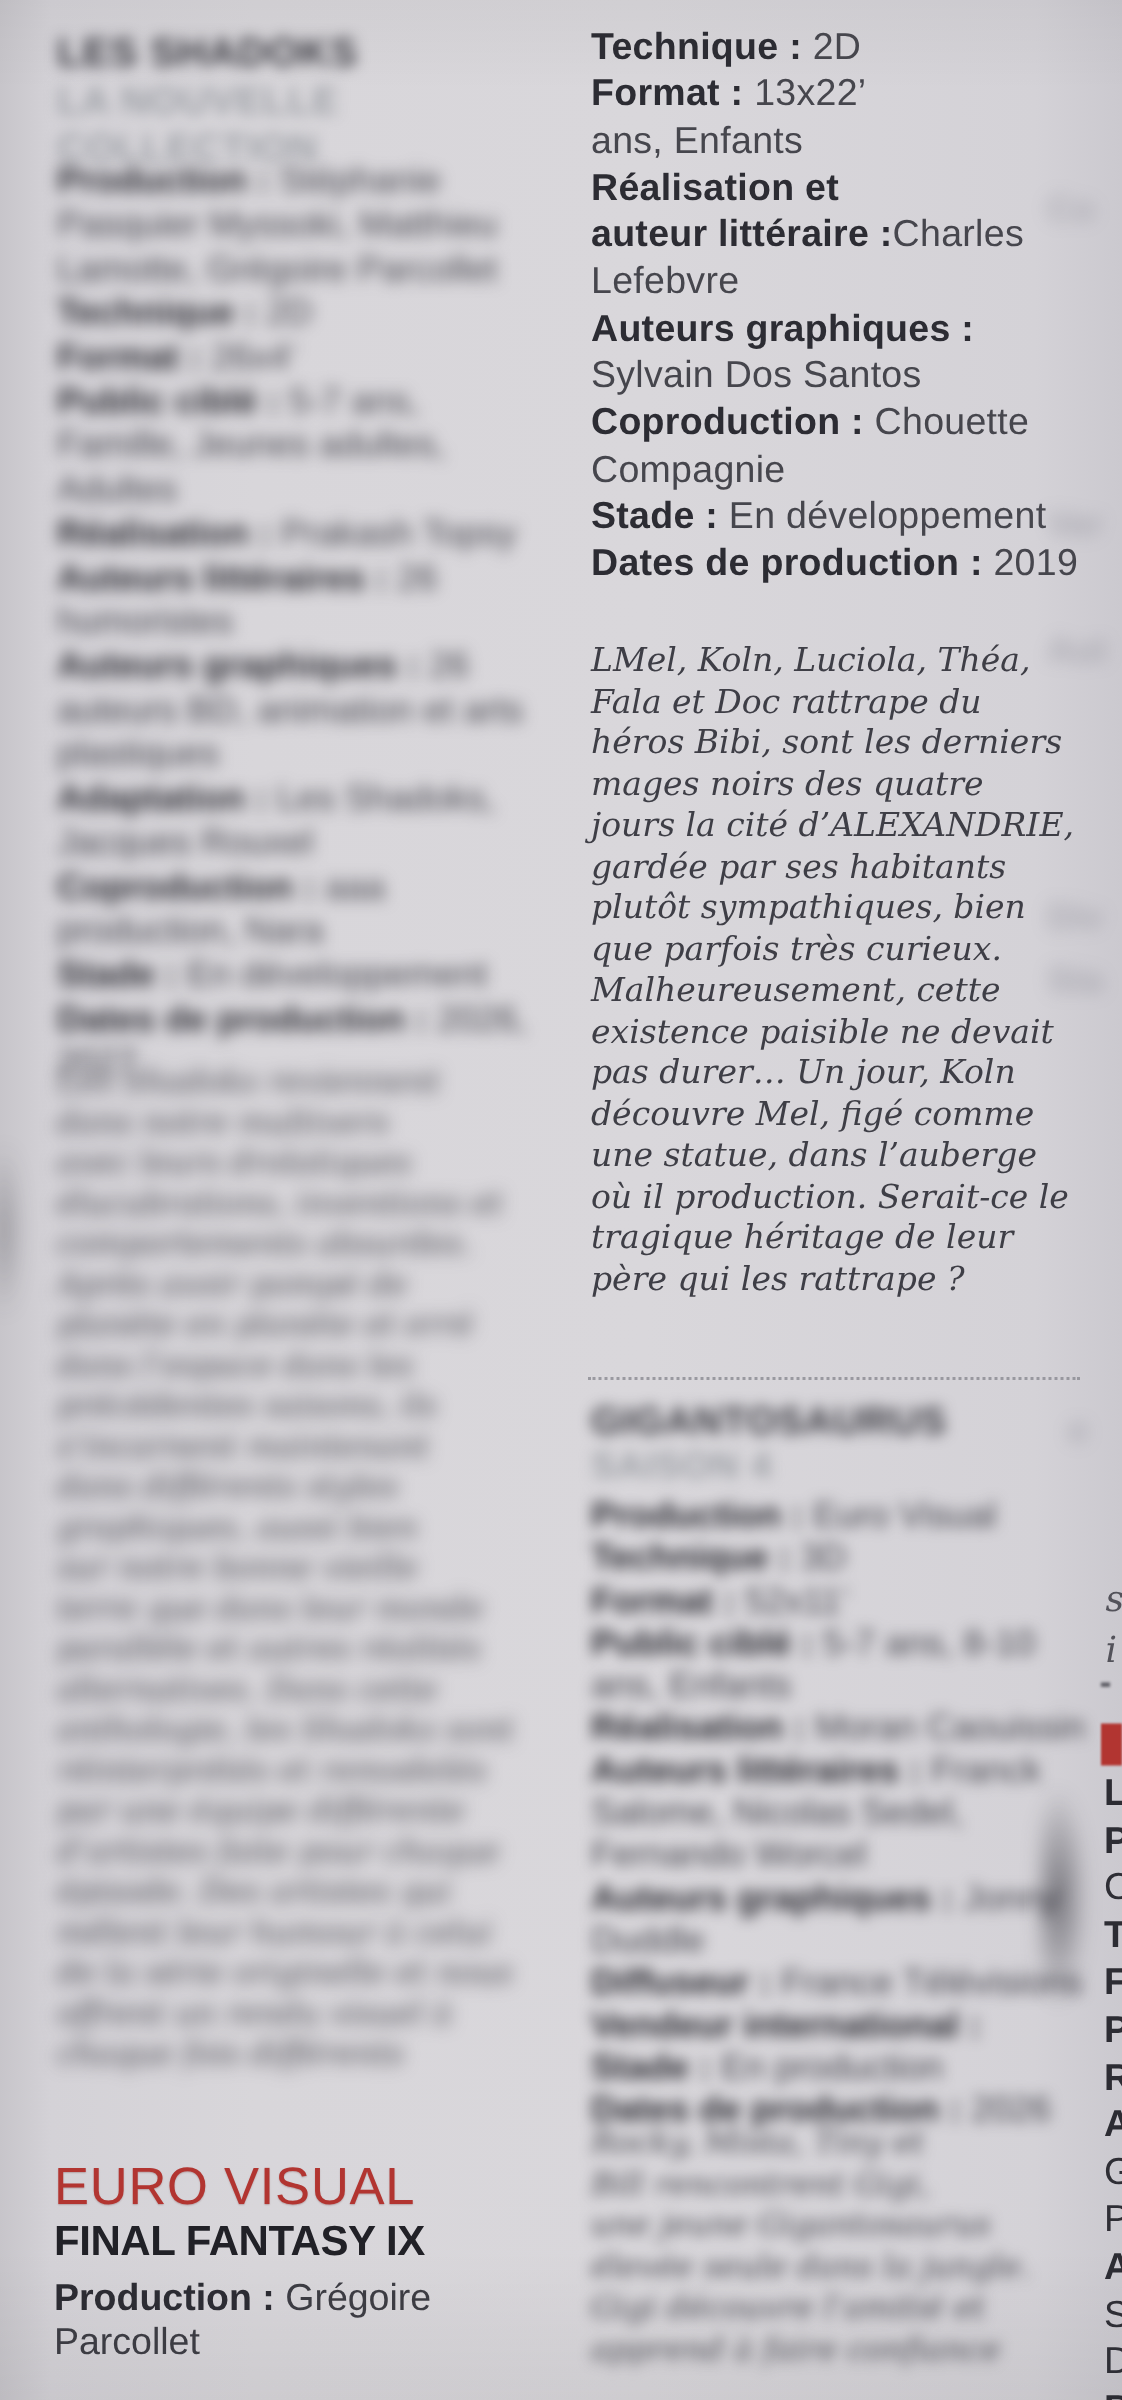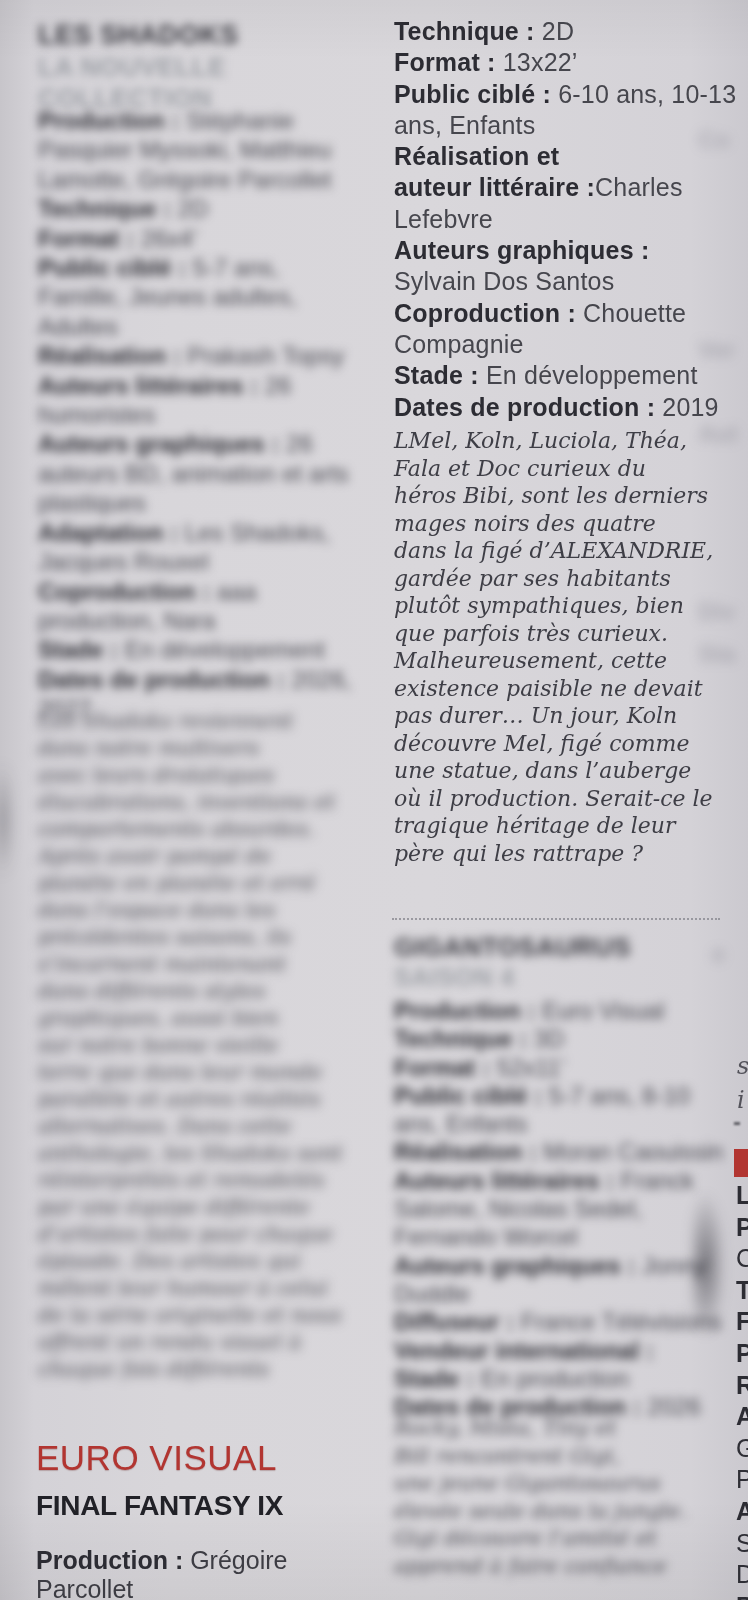--- a/index.html
+++ b/index.html
@@ -132,7 +132,6 @@
 
   <div class="ln"><b>Technique : </b><span>2D</span></div>
       <div class="ln"><b>Format : </b><span>13x22’</span></div>
-      <div class="ln"><b>Public ciblé : </b><span>6-10 ans, 10-13</span></div>
       <div class="ln"><b></b><span>ans, Enfants</span></div>
       <div class="ln"><b>Réalisation et</b><span></span></div>
       <div class="ln"><b>auteur littéraire :</b><span>Charles</span></div>

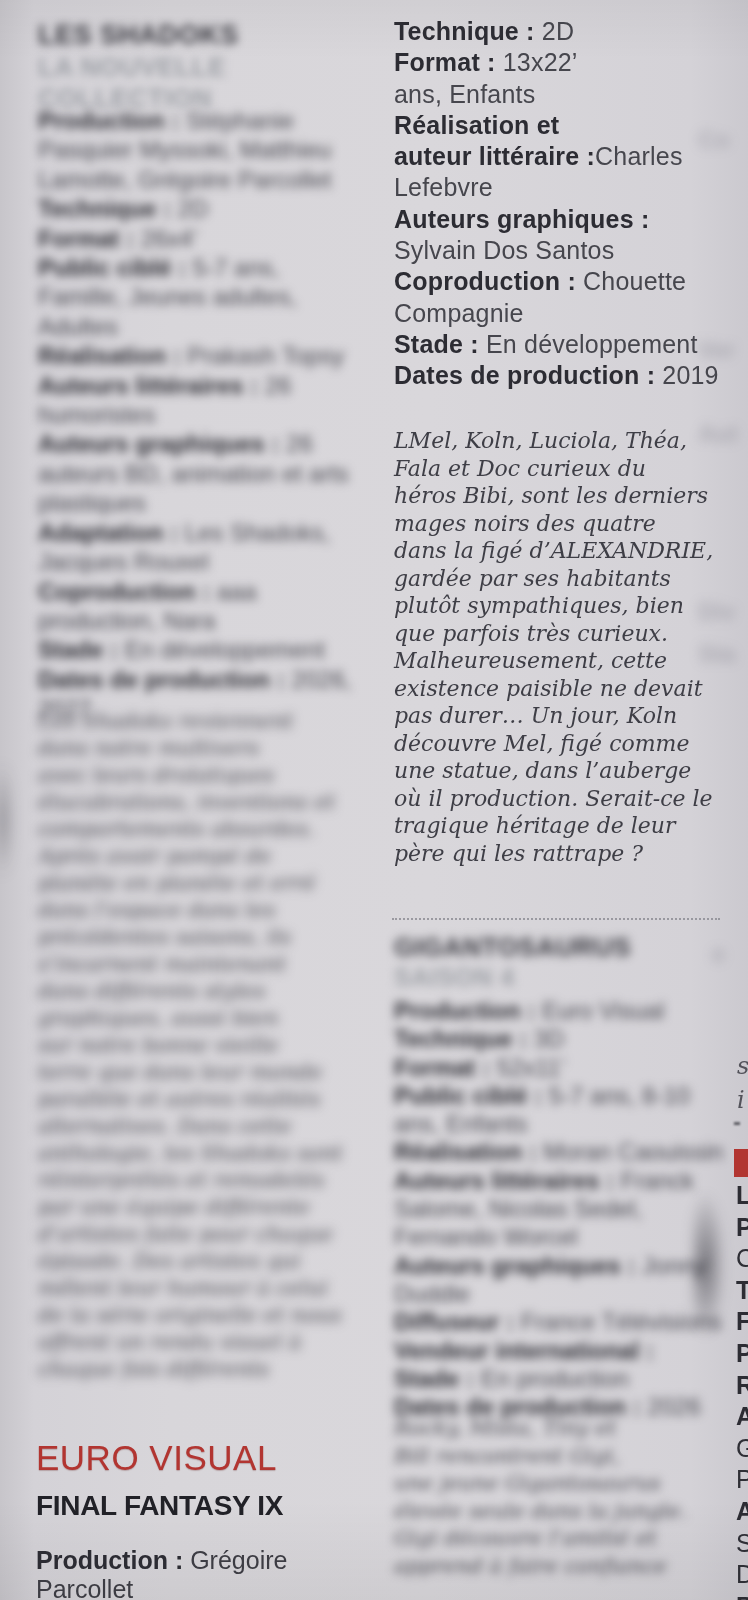--- a/index.html
+++ b/index.html
@@ -147,7 +147,7 @@
   <div class="tl m-syn syn">
 
   <div class="ln">LMel, Koln, Luciola, Théa,</div>
-      <div class="ln">Fala et Doc curieux du</div>
+      <div class="ln">Fala et Doc rattrape du</div>
       <div class="ln">héros Bibi, sont les derniers</div>
       <div class="ln">mages noirs des quatre</div>
       <div class="ln">dans la figé d’ALEXANDRIE,</div>

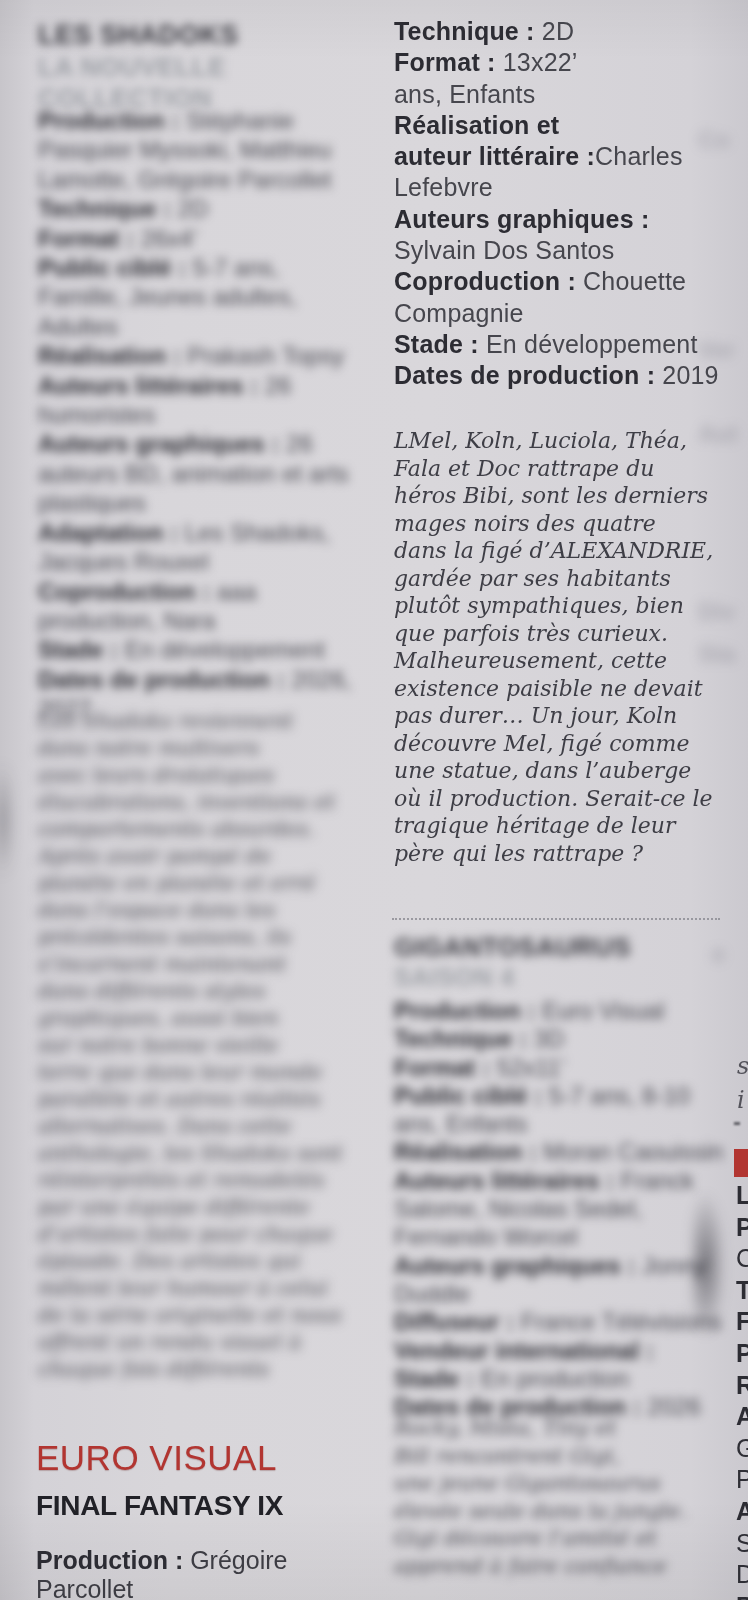--- a/index.html
+++ b/index.html
@@ -150,7 +150,7 @@
       <div class="ln">Fala et Doc rattrape du</div>
       <div class="ln">héros Bibi, sont les derniers</div>
       <div class="ln">mages noirs des quatre</div>
-      <div class="ln">dans la figé d’ALEXANDRIE,</div>
+      <div class="ln">jours la cité d’ALEXANDRIE,</div>
       <div class="ln">gardée par ses habitants</div>
       <div class="ln">plutôt sympathiques, bien</div>
       <div class="ln">que parfois très curieux.</div>

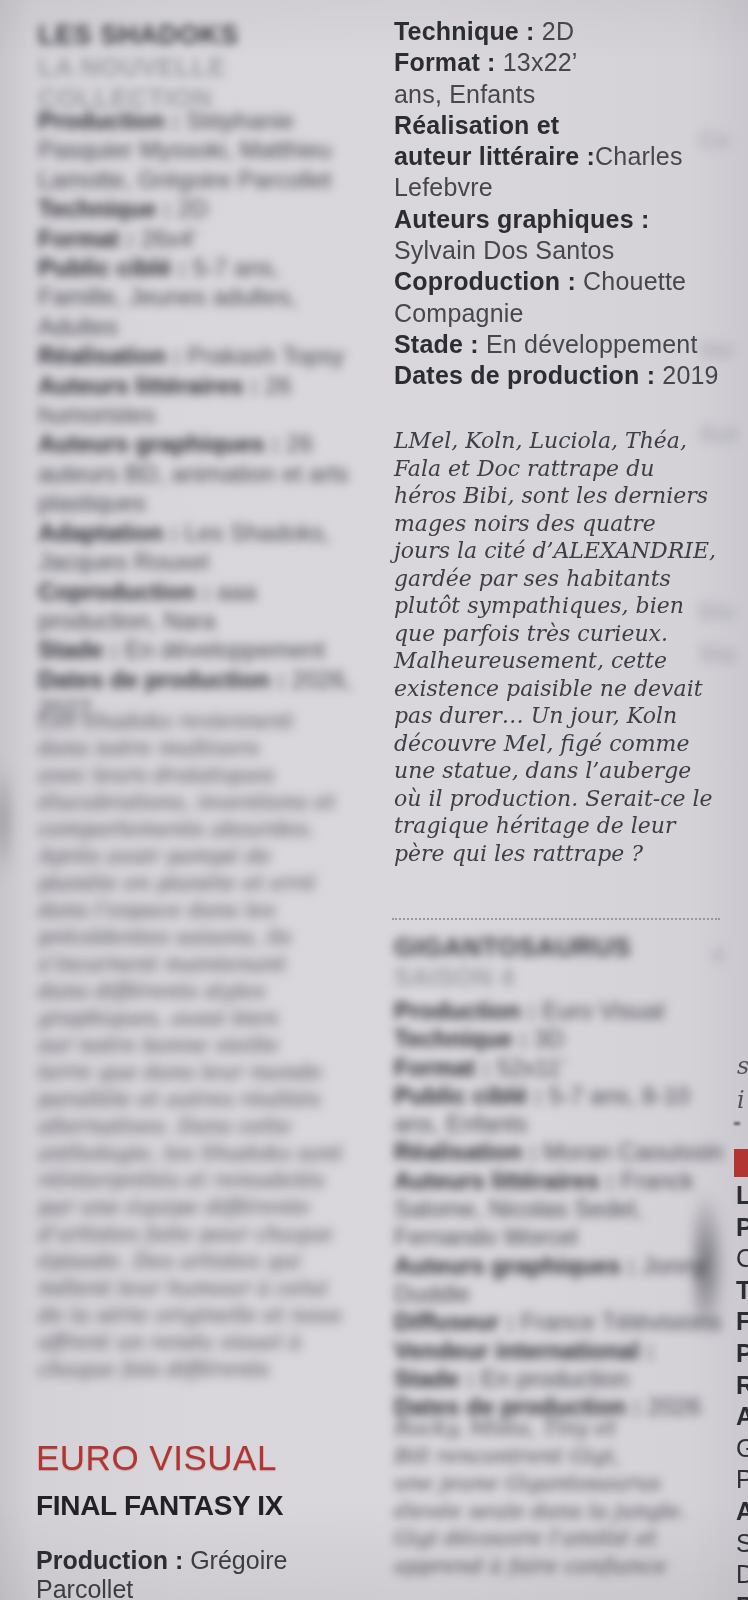--- a/index.html
+++ b/index.html
@@ -36,7 +36,7 @@
   
   .footer{position:absolute;left:36px;top:1438px;}
   .f-company{font-size:35px;font-weight:400;letter-spacing:.5px;color:#b23531;text-shadow:0 1px 1px rgba(90,20,20,.25);}
-  .f-project{font-size:28px;font-weight:700;letter-spacing:-.3px;color:#212127;margin-top:12px;}
+  .f-project{font-size:28px;font-weight:700;letter-spacing:-.3px;color:#212127;margin-top:0;}
   .f-prod{font-size:25px;line-height:29px;color:#3c3c43;margin-top:24px;}
   
   .red-sliver{position:absolute;left:734px;top:1149px;width:14px;height:28px;background:#b23531;filter:blur(.6px);}

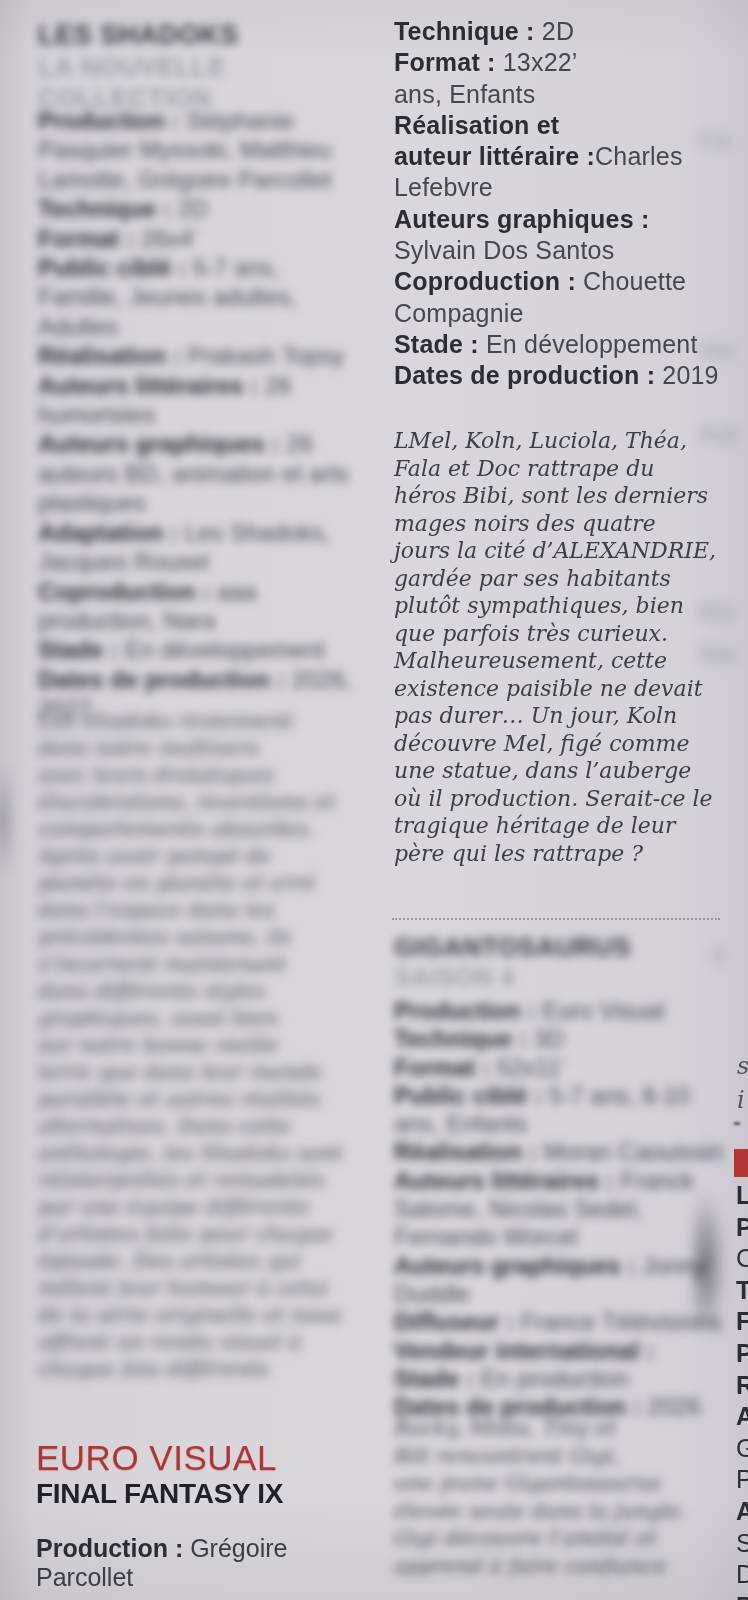--- a/index.html
+++ b/index.html
@@ -37,7 +37,7 @@
   .footer{position:absolute;left:36px;top:1438px;}
   .f-company{font-size:35px;font-weight:400;letter-spacing:.5px;color:#b23531;text-shadow:0 1px 1px rgba(90,20,20,.25);}
   .f-project{font-size:28px;font-weight:700;letter-spacing:-.3px;color:#212127;margin-top:0;}
-  .f-prod{font-size:25px;line-height:29px;color:#3c3c43;margin-top:24px;}
+  .f-prod{font-size:25px;line-height:29px;color:#3c3c43;margin-top:8px;}
   
   .red-sliver{position:absolute;left:734px;top:1149px;width:14px;height:28px;background:#b23531;filter:blur(.6px);}
   .sliver{position:absolute;left:736px;top:1180px;width:12px;font-size:25px;line-height:31.6px;color:#2e2e35;overflow:hidden;}

